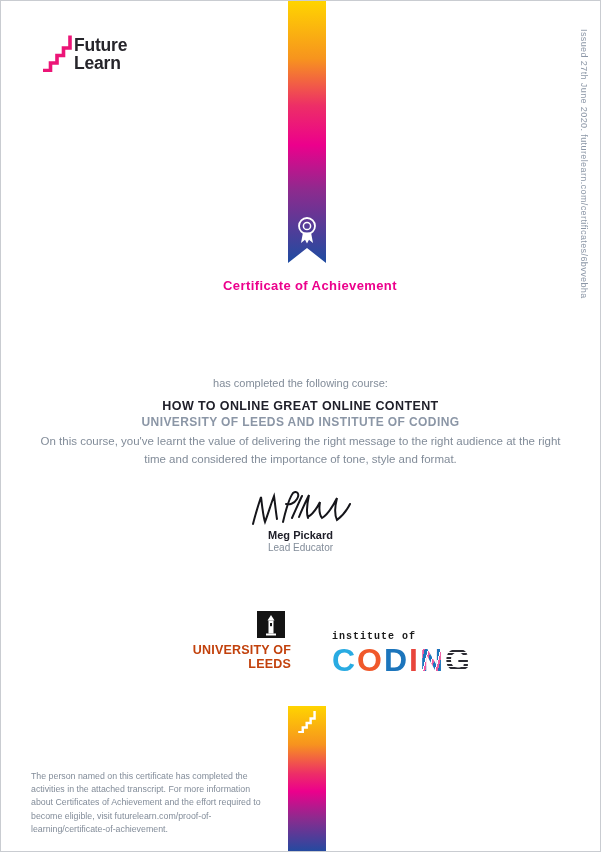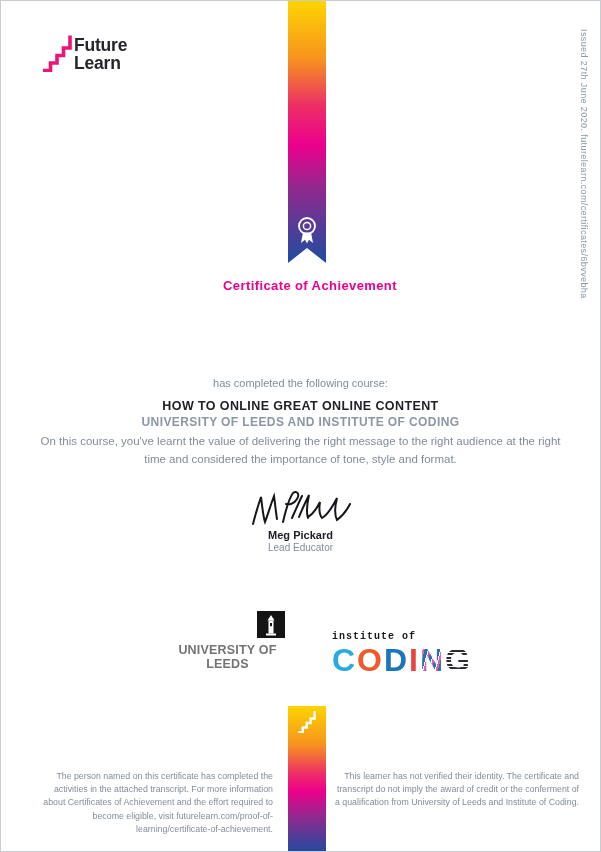--- a/index.html
+++ b/index.html
@@ -48,7 +48,7 @@
   
   .leeds-logo { left:163px; top:610px; width:127px; text-align:right; }
   .leeds-crest { display:inline-block; margin-right:6px; }
-  .leeds-label { font-size:12.5px; font-weight:800; letter-spacing:0.2px; color:#737373; margin-top:1px; text-align:center; }
+  .leeds-label { font-size:12.5px; font-weight:800; letter-spacing:0.2px; color:#c2410c; margin-top:1px; text-align:right; }
   .ioc-logo { left:331px; top:606px;margin-top:24px; }
   .ioc-top { font-family:"Liberation Mono", monospace; font-size:10px; font-weight:700; letter-spacing:1px; color:#1a1a1a; }
   .ioc-word { font-size:32px; font-weight:800; letter-spacing:2px; line-height:1; margin-top:2px; display:flex; }

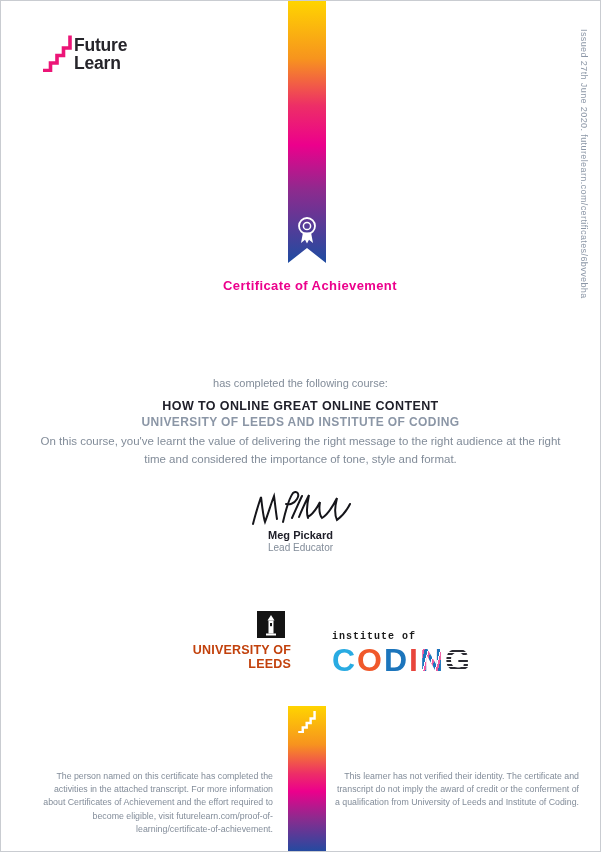--- a/index.html
+++ b/index.html
@@ -76,7 +76,7 @@
       #ED2E67 46%, var(--ribbon-magenta) 58%, var(--ribbon-purple) 76%, var(--ribbon-blue) 100%);
   }
   .ribbon-stairs { left:287px; top:709px; width:38px; text-align:center; }
-  .footer-text { top:769px; font-size:8.8px; line-height:1.5; color:var(--gray-text); text-align:right; }
+  .footer-text { top:769px; font-size:8.8px; line-height:1.5; color:var(--gray-text); text-align:left; }
   .footer-left  { left:30px;  width:242px; }
   .footer-right { left:332px; width:246px; }
 </style>

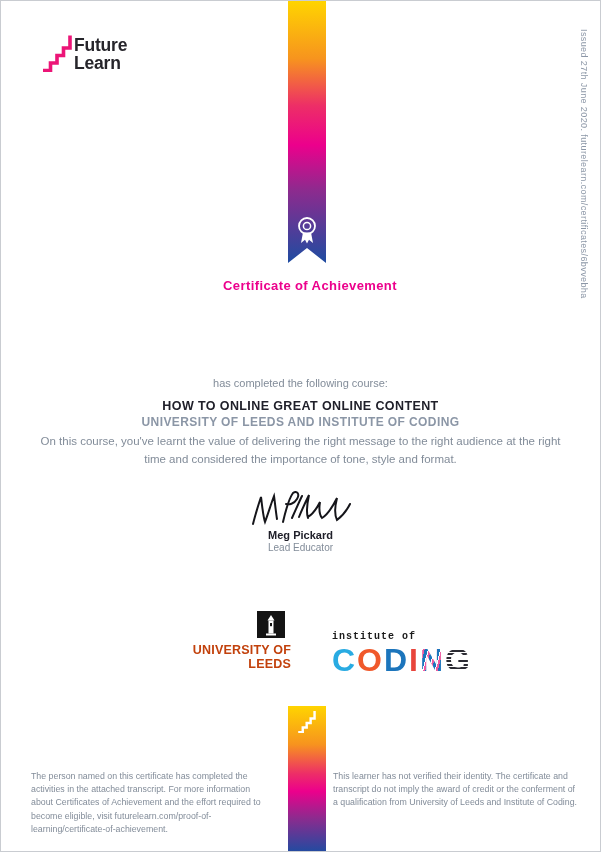--- a/index.html
+++ b/index.html
@@ -158,7 +158,6 @@
     </svg>
   </div>
   <div class="abs footer-text footer-left">The person named on this certificate has completed the activities in the attached transcript. For more information about Certificates of Achievement and the effort required to become eligible, visit futurelearn.com/proof-of-learning/certificate-of-achievement.</div>
-  <div class="abs footer-text footer-right">This learner has not verified their identity. The certificate and transcript do not imply the award of credit or the conferment of a qualification from University of Leeds and Institute of Coding.</div>
 
 </div>
 

